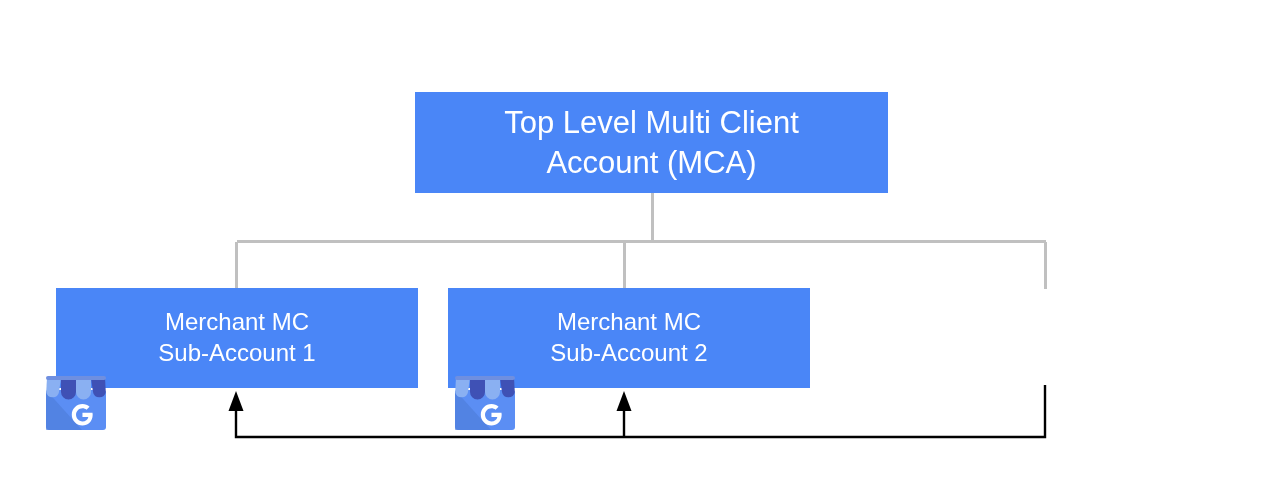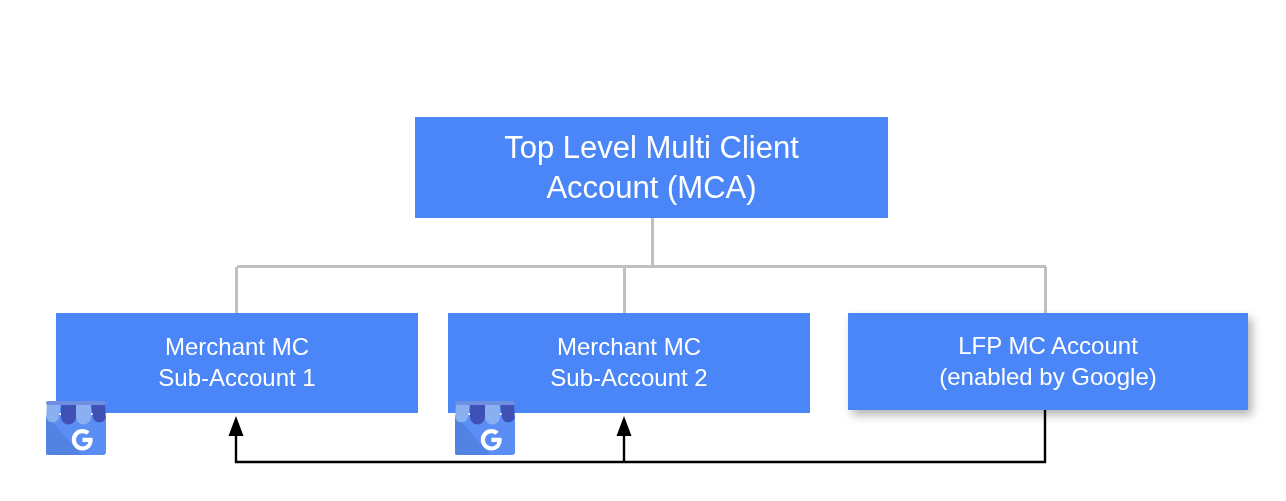--- a/index.html
+++ b/index.html
@@ -18,7 +18,6 @@
     position: relative;
     width: 1286px;
     height: 393px;
-    margin-top: 25px;
   }
   
   .layer {

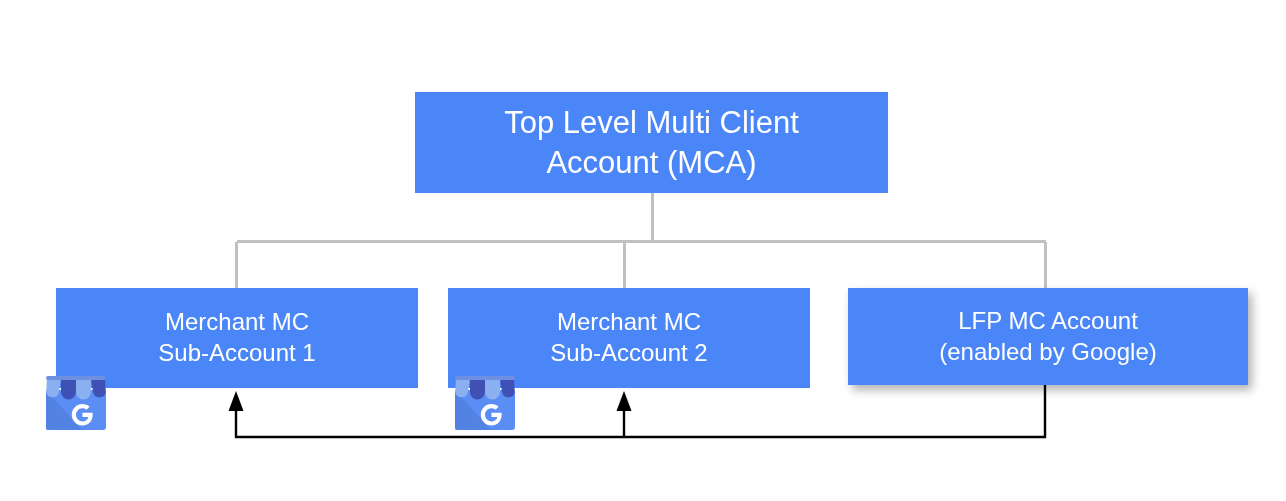--- a/index.html
+++ b/index.html
@@ -132,10 +132,6 @@
 Sub-Account 2</span>
   </div>
 
-  <div id="node-lfp" class="node-box">
-    <span class="node-label">LFP MC Account
-(enabled by Google)</span>
-  </div>
 
   <svg id="gmb-icon-1" class="gmb-icon" viewBox="0 0 76 72">
 

